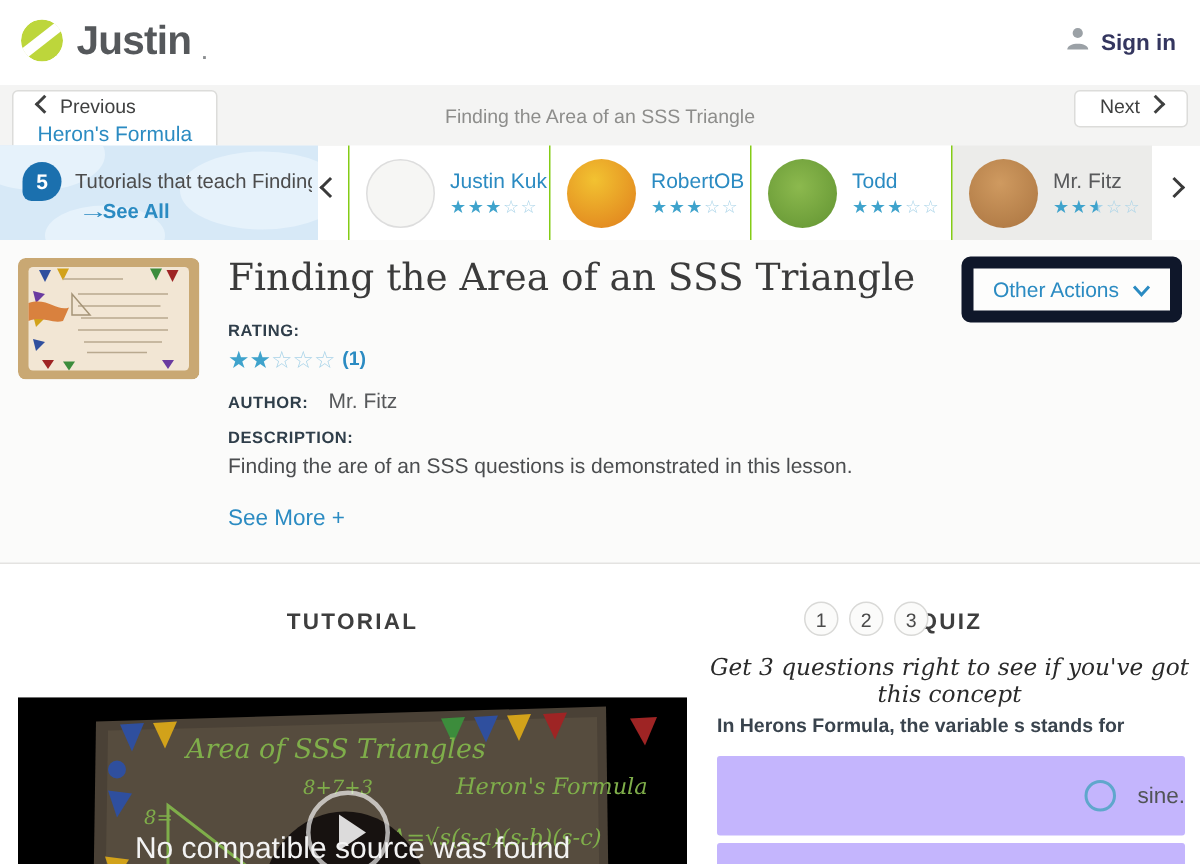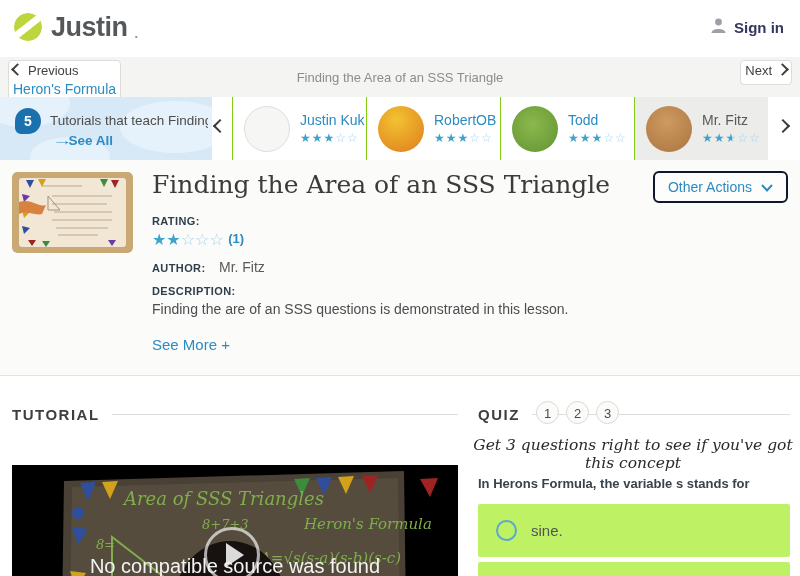--- a/index.html
+++ b/index.html
@@ -16,7 +16,7 @@
   .signin-label{font-size:15px;font-weight:bold;color:#34365f;}
   
   .nav{position:absolute;top:57px;left:0;right:0;height:40px;background:#f4f4f3;border-bottom:1px solid #e2e2e0;}
-  .nav-box{position:absolute;top:3px;background:#fff;border:1px solid #dcdcda;border-radius:4px;padding:2px 4px 4px;line-height:1.3;}
+  .nav-box{position:absolute;top:3px;background:#fff;border:1px solid #dcdcda;border-radius:4px;padding:2px 16px 4px;line-height:1.3;}
   .nav-box .l1{font-size:13px;color:#3f4040;}
   .nav-box .l2{font-size:14px;color:#2b8bc2;cursor:pointer;}
   .nav-prev{left:8px;}

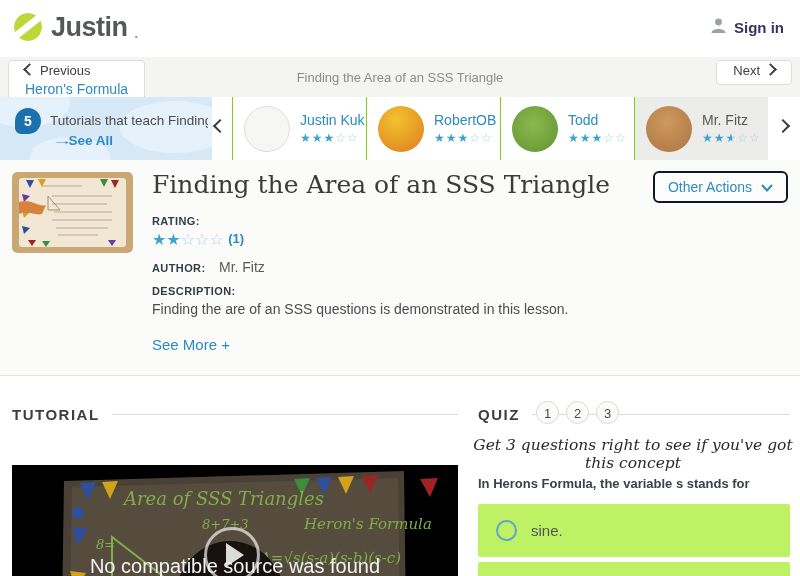--- a/index.html
+++ b/index.html
@@ -55,7 +55,7 @@
   .thumb{position:absolute;left:12px;top:12px;width:121px;height:81px;border-radius:5px;overflow:hidden;}
   .lesson-title{position:absolute;left:152px;top:10px;font-family:"DejaVu Serif",serif;font-size:25px;font-weight:500;color:#3b3b3b;}
   .other-actions{position:absolute;right:12px;top:11px;display:flex;align-items:center;gap:9px;
-    border:2px solid #0f172a;border-radius:6px;background:#fdfdfc;color:#2b8bc2;font-size:14px;
+    border:8px solid #0f172a;border-radius:6px;background:#fdfdfc;color:#2b8bc2;font-size:14px;
     padding:6px 13px;cursor:pointer;}
   .meta{position:absolute;left:152px;top:55px;width:560px;}
   .meta-label{font-size:11px;font-weight:bold;color:#2f3e4a;letter-spacing:.4px;}

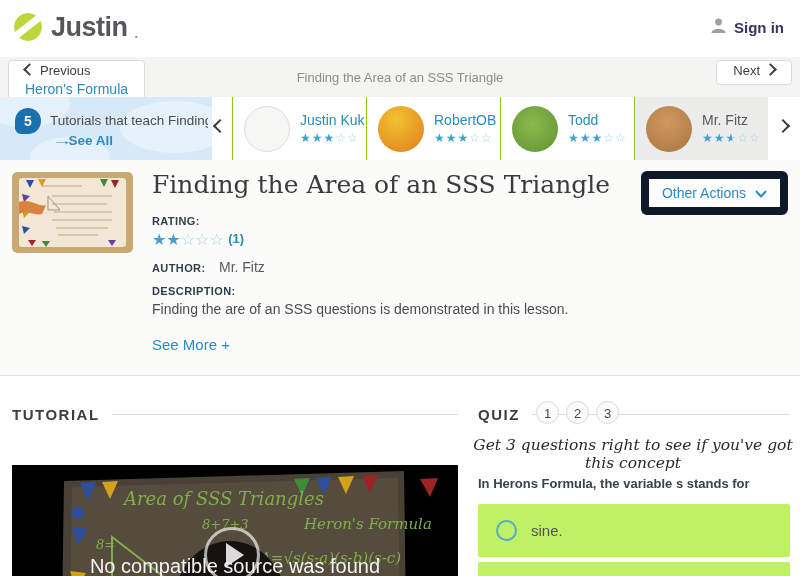--- a/index.html
+++ b/index.html
@@ -67,7 +67,7 @@
   .desc-text{font-size:14px;color:#4b4d4f;margin-top:4px;}
   .see-more{margin-top:19px;font-size:15px;color:#2b8bc2;cursor:pointer;}
   
-  .section-head{position:absolute;display:flex;align-items:center;gap:12px;}
+  .section-head{position:absolute;display:flex;align-items:center;gap:12px;flex-direction:column;}
   .section-title{font-size:15px;font-weight:bold;letter-spacing:1.5px;color:#3e3e3e;white-space:nowrap;}
   .rule{flex:1;height:1px;background:#dcdcda;}
   .tut-head{left:12px;top:406px;width:446px;}

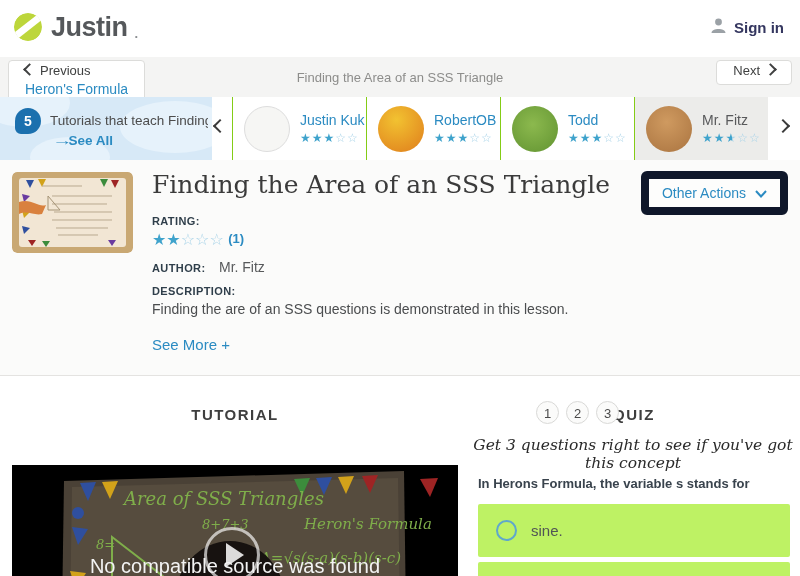--- a/index.html
+++ b/index.html
@@ -77,7 +77,7 @@
     color:#4b4b4b;font-size:13px;text-align:center;line-height:23px;box-sizing:border-box;}
   .quiz-tagline{position:absolute;left:468px;top:436px;width:330px;text-align:center;font-size:15.5px;color:#2a2a2a;}
   .quiz-question{position:absolute;left:478px;top:476px;width:312px;font-size:13px;font-weight:bold;color:#39434d;}
-  .option{position:absolute;left:478px;width:312px;background:#bef264;border-radius:2px;display:flex;align-items:center;gap:14px;padding-left:18px;box-sizing:border-box;cursor:pointer;}
+  .option{position:absolute;left:478px;width:312px;background:#c4b5fd;border-radius:2px;display:flex;align-items:center;gap:14px;padding-left:18px;box-sizing:border-box;cursor:pointer;justify-content:flex-end;}
   .option1{top:504px;height:53px;}
   .option2{top:562px;height:40px;}
   .radio{width:17px;height:17px;border:2px solid #5fa7cc;border-radius:50%;background:transparent;flex:none;}

